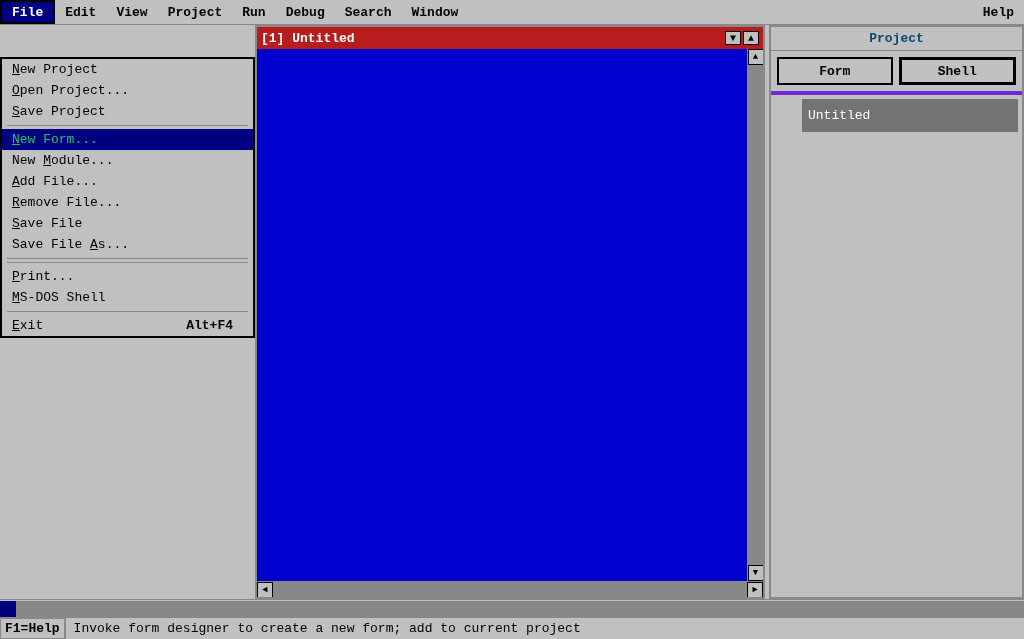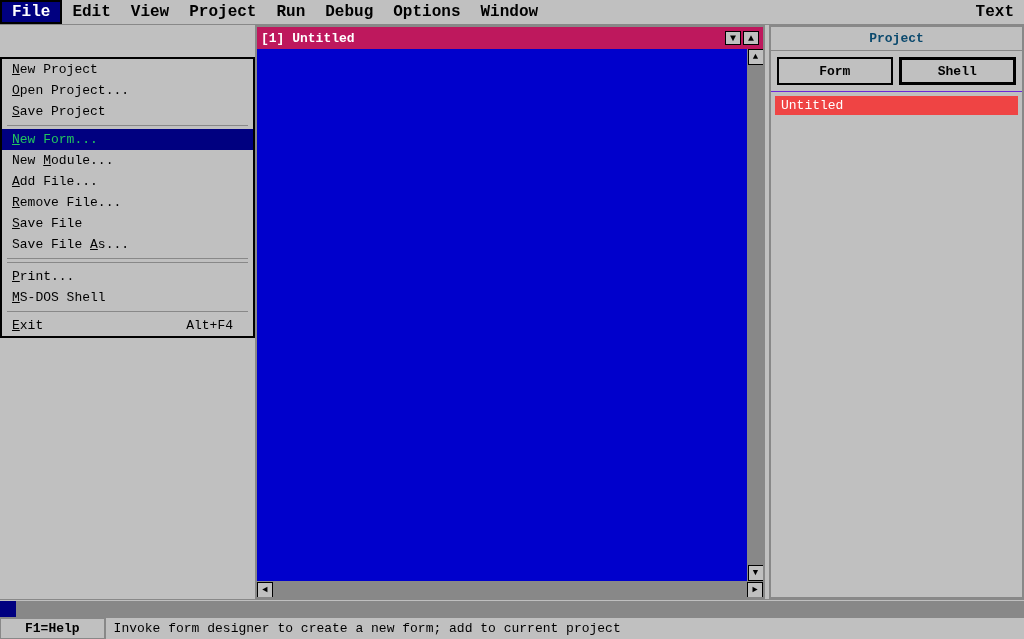--- a/index.html
+++ b/index.html
@@ -32,7 +32,7 @@
       display: flex;
       align-items: center;
       font-weight: bold;
-      font-size: 16px;
+      font-size: 13px;
     }
     .menu-item:first-child {
       background: #c0c0c0;

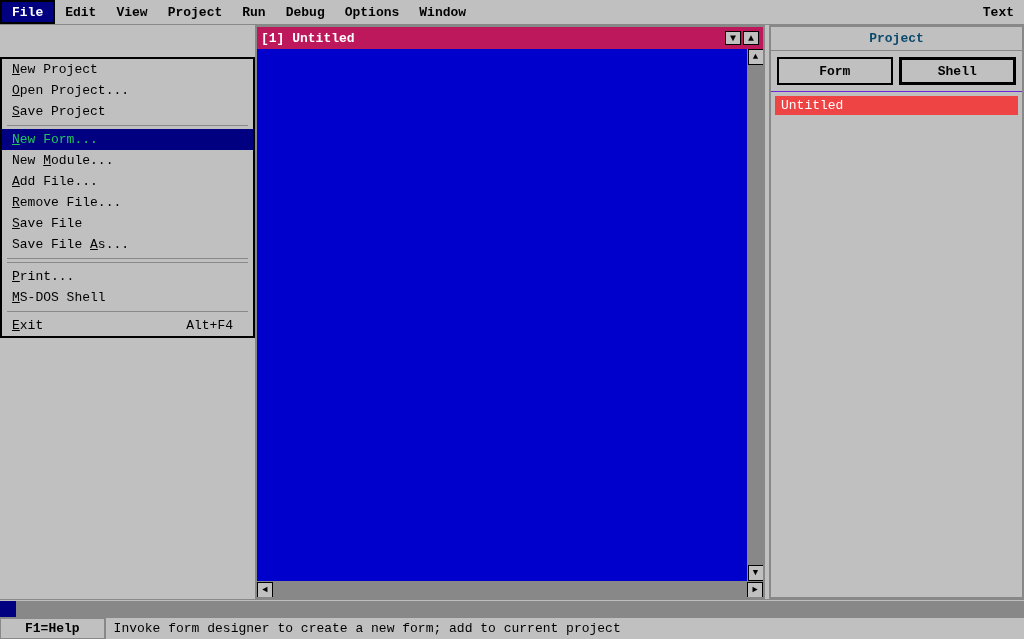--- a/index.html
+++ b/index.html
@@ -345,7 +345,7 @@
     <span>Debug</span>
   </div>
   <div class="menu-item">
-    <span>Options</span>
+    <span>Search</span>
   </div>
   <div class="menu-item">
     <span>Window</span>

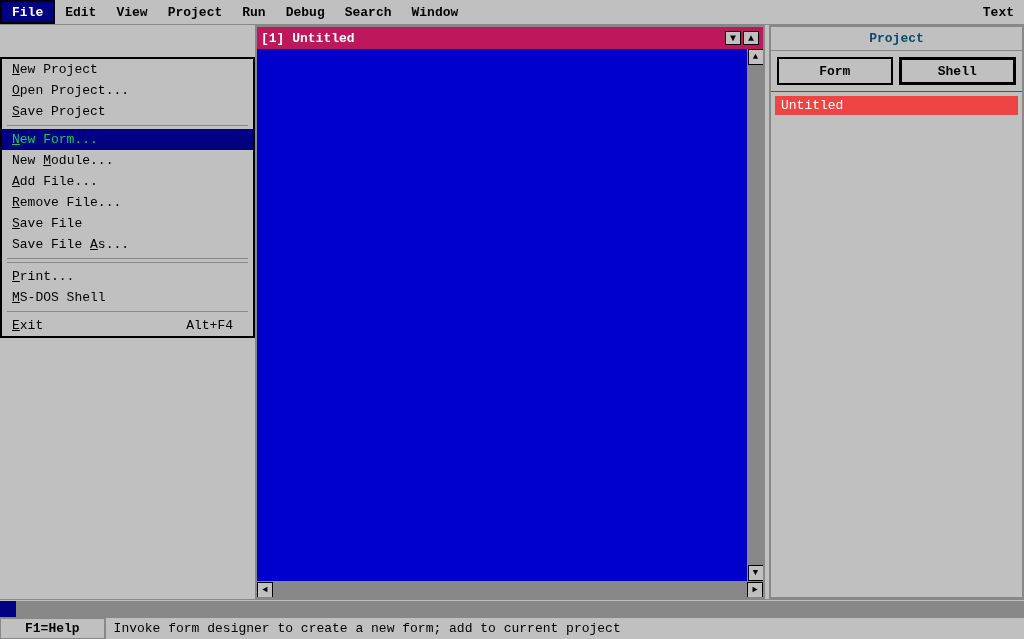--- a/index.html
+++ b/index.html
@@ -351,7 +351,7 @@
     <span>Window</span>
   </div>
   <div class="menu-item" style="margin-left:auto;">
-    <span>Text</span>
+    <span>Help</span>
   </div>
 </div>
 

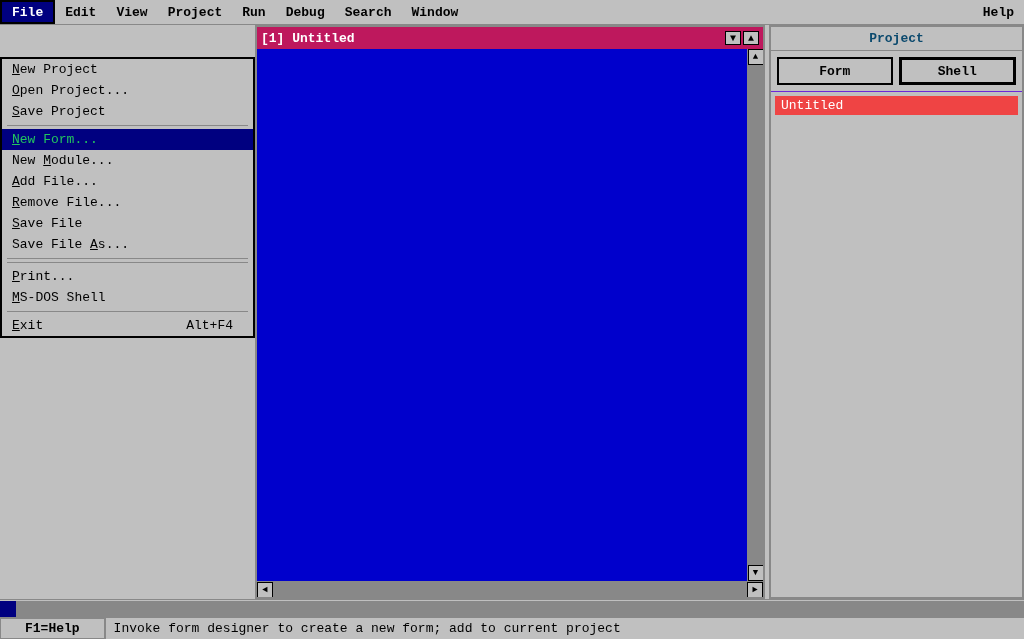--- a/index.html
+++ b/index.html
@@ -121,7 +121,7 @@
     }
 
     #form-titlebar {
-      background: #be185d;
+      background: #b91c1c;
       height: 22px;
       display: flex;
       align-items: center;

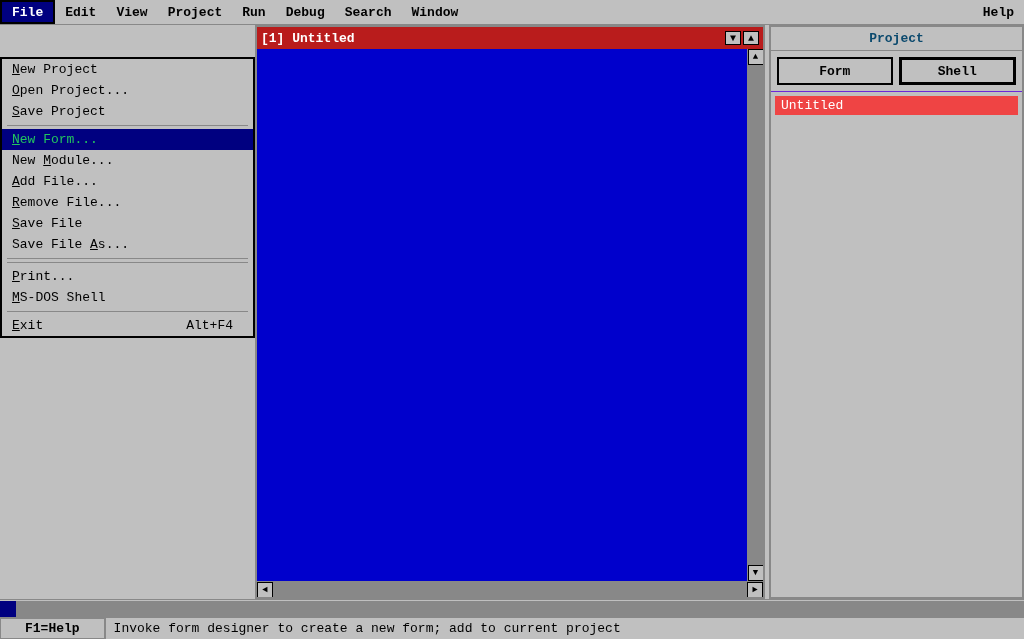--- a/index.html
+++ b/index.html
@@ -241,7 +241,7 @@
       display: flex;
       padding: 6px;
       gap: 6px;
-      border-bottom: 1px solid #6d28d9;
+      border-bottom: 4px solid #6d28d9;
     }
 
     .proj-btn {

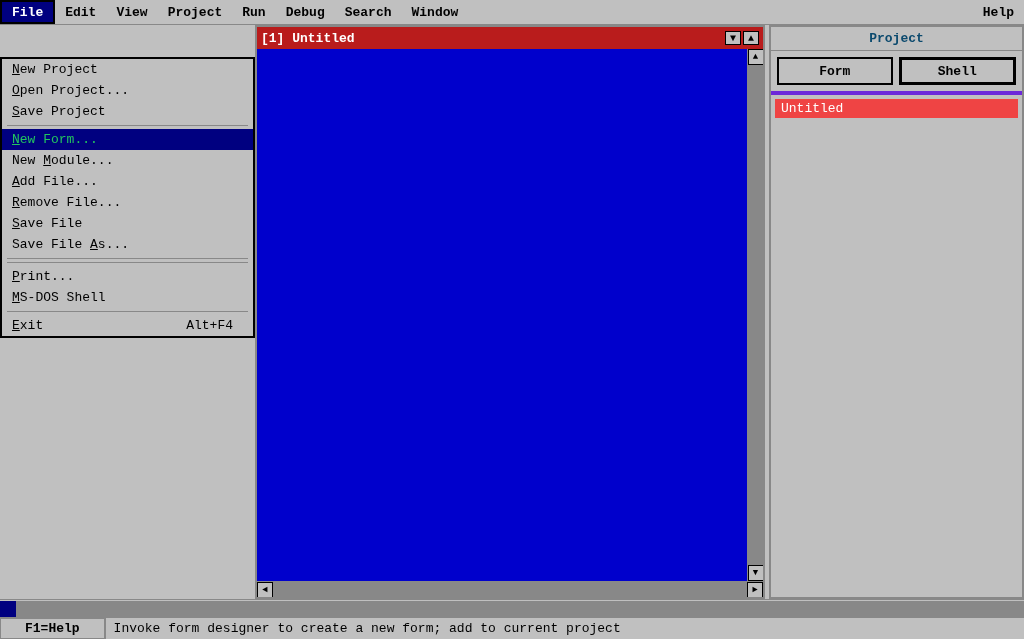--- a/index.html
+++ b/index.html
@@ -269,11 +269,12 @@
     }
 
     .project-list-item {
-      background: #ef4444;
+      background: #737373;
       color: #fff;
-      padding: 2px 6px;
-      font-size: 13px;
-      cursor: pointer;
+      padding: 9px 6px;
+      font-size: 13px;
+      cursor: pointer;
+      margin-left: 27px;
     }
 
     

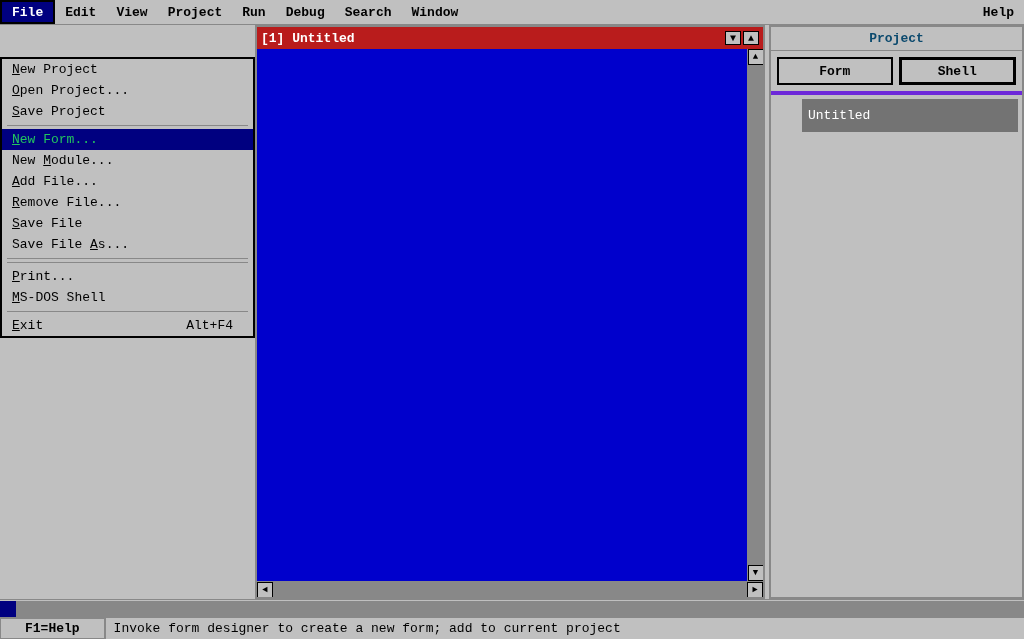--- a/index.html
+++ b/index.html
@@ -97,6 +97,7 @@
     .dropdown-item .shortcut {
       margin-left: auto;
       padding-left: 20px;
+      font-weight: bold;
     }
     .dropdown-item .key-underline {
       text-decoration: underline;

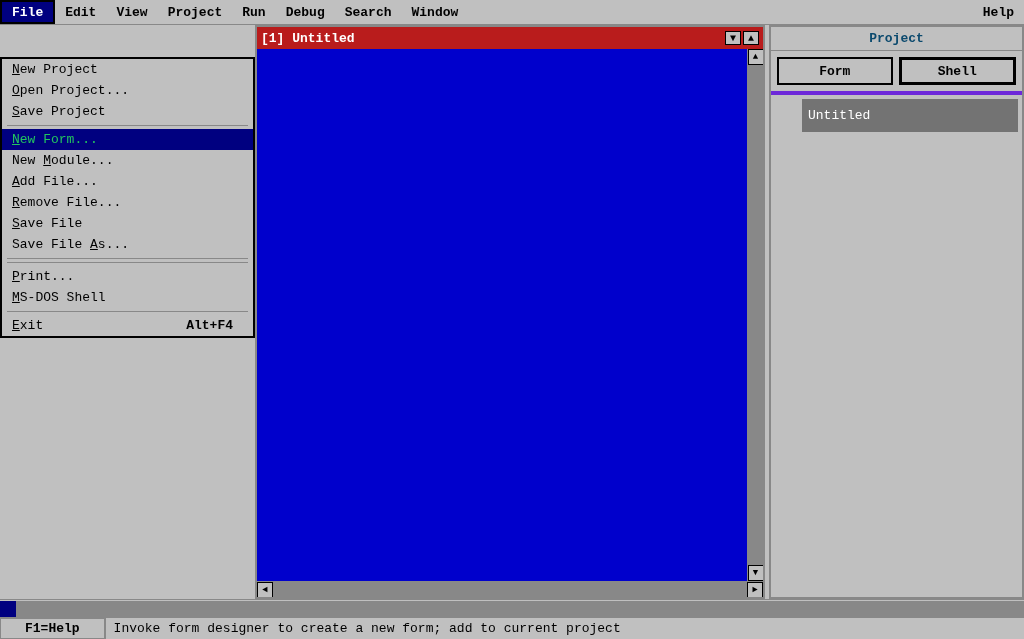--- a/index.html
+++ b/index.html
@@ -292,7 +292,7 @@
     #status-help {
       background: #c0c0c0;
       border: 1px solid #888;
-      padding: 2px 24px;
+      padding: 2px 4px;
       height: 100%;
       display: flex;
       align-items: center;

